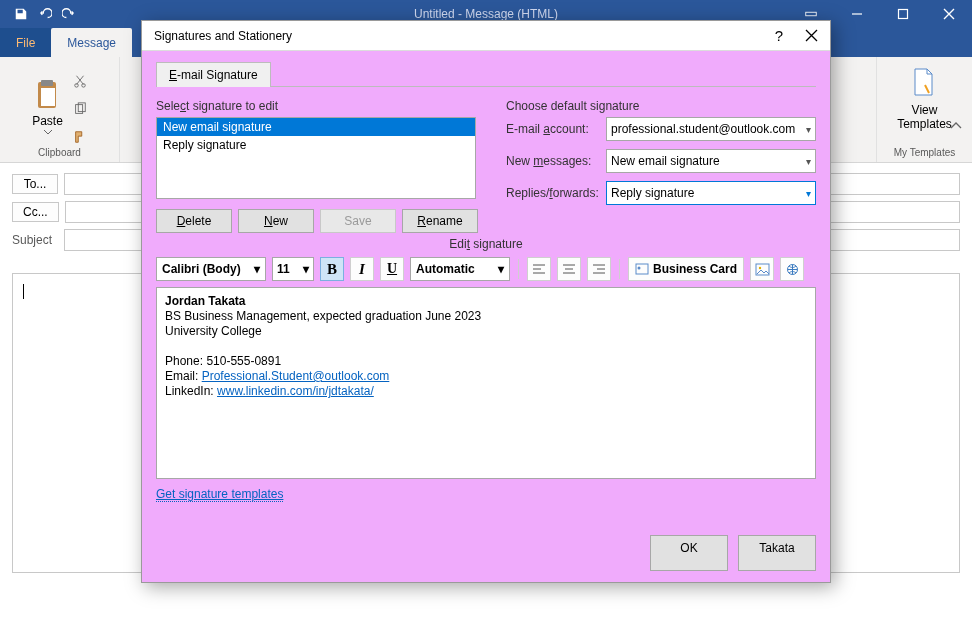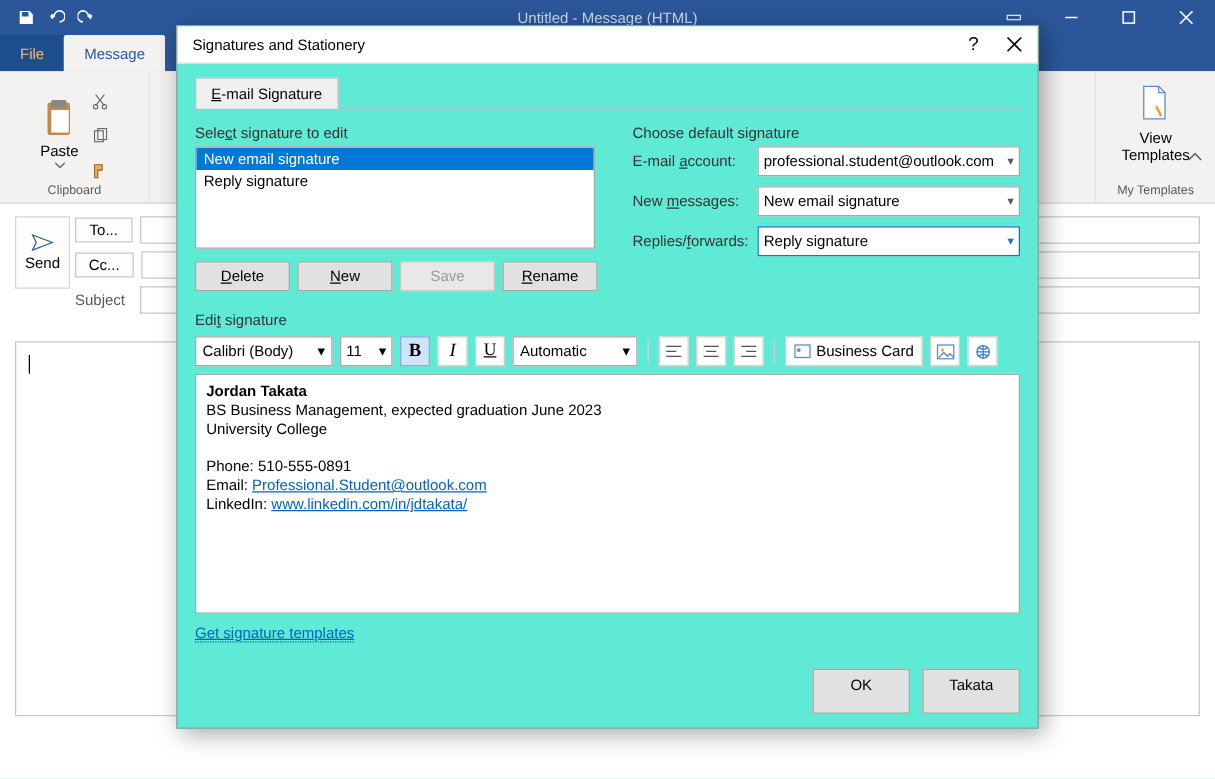--- a/index.html
+++ b/index.html
@@ -39,7 +39,7 @@
 .body-area { margin: 6px 12px 12px 12px; border:1px solid #c8c8c8; height:300px; background:#fff; padding:10px; }
 
 
-.dialog { position:absolute; left:141px; top:20px; width:690px; height:563px; background:#5eead4; border:1px solid #9a9a9a; box-shadow: 4px 4px 18px rgba(0,0,0,0.35); display:flex; flex-direction:column;}
+.dialog { position:absolute; left:141px; top:20px; width:690px; height:563px; background:#f0abfc; border:1px solid #9a9a9a; box-shadow: 4px 4px 18px rgba(0,0,0,0.35); display:flex; flex-direction:column;}
 .dlg-title { height:30px; display:flex; align-items:center; justify-content:space-between; padding: 0 8px 0 12px; background:#fff; border-bottom:1px solid #dcdcdc;}
 .dlg-title-right { display:flex; gap:14px; align-items:center;}
 .dlg-close { cursor:pointer; font-size:15px; padding:2px 4px;}

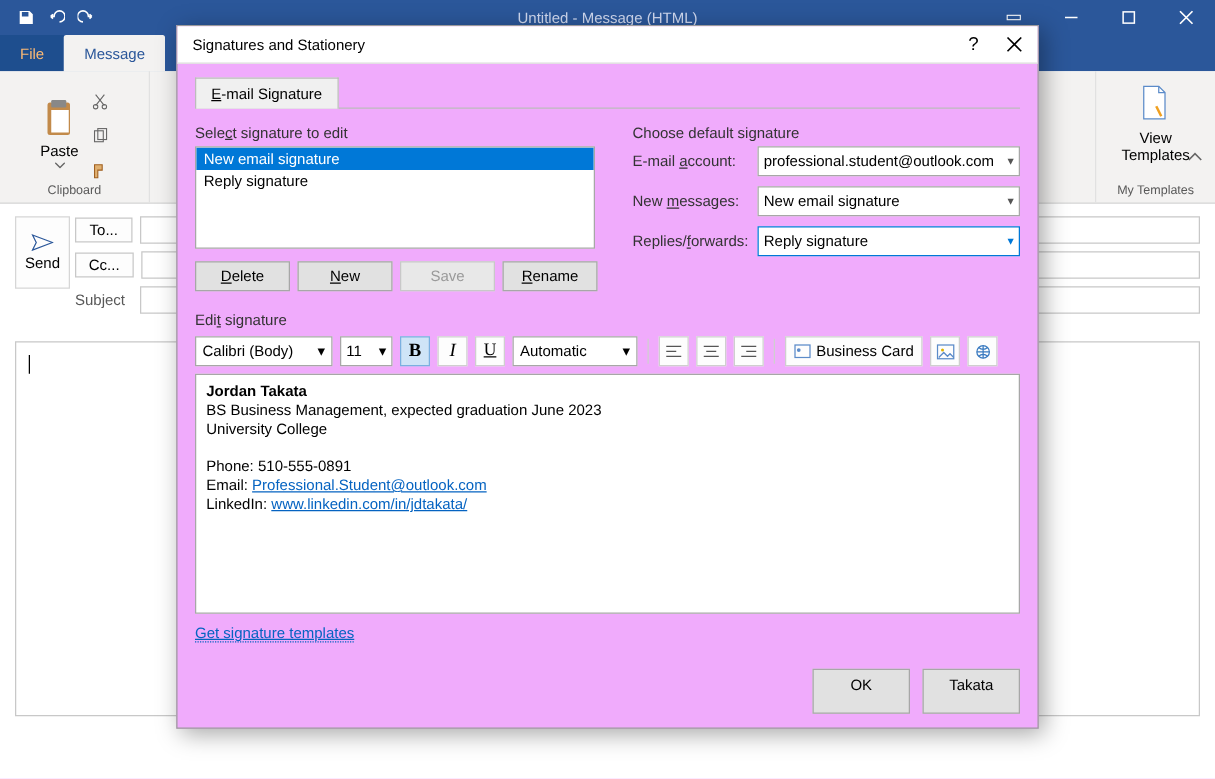--- a/index.html
+++ b/index.html
@@ -191,12 +191,6 @@
 
 <div class="compose">
   <div style="display:flex;">
-    <div class="send-box">
-      <svg width="18" height="14" viewBox="0 0 18 14">
-          <path d="M1 1l16 6-16 6 3-6z" fill="none" stroke="#2b579a"></path>
-        </svg>
-      <span>Send</span>
-    </div>
     <div style="flex:1">
       <div class="compose-row">
         <div class="hdr-btn">To...</div>

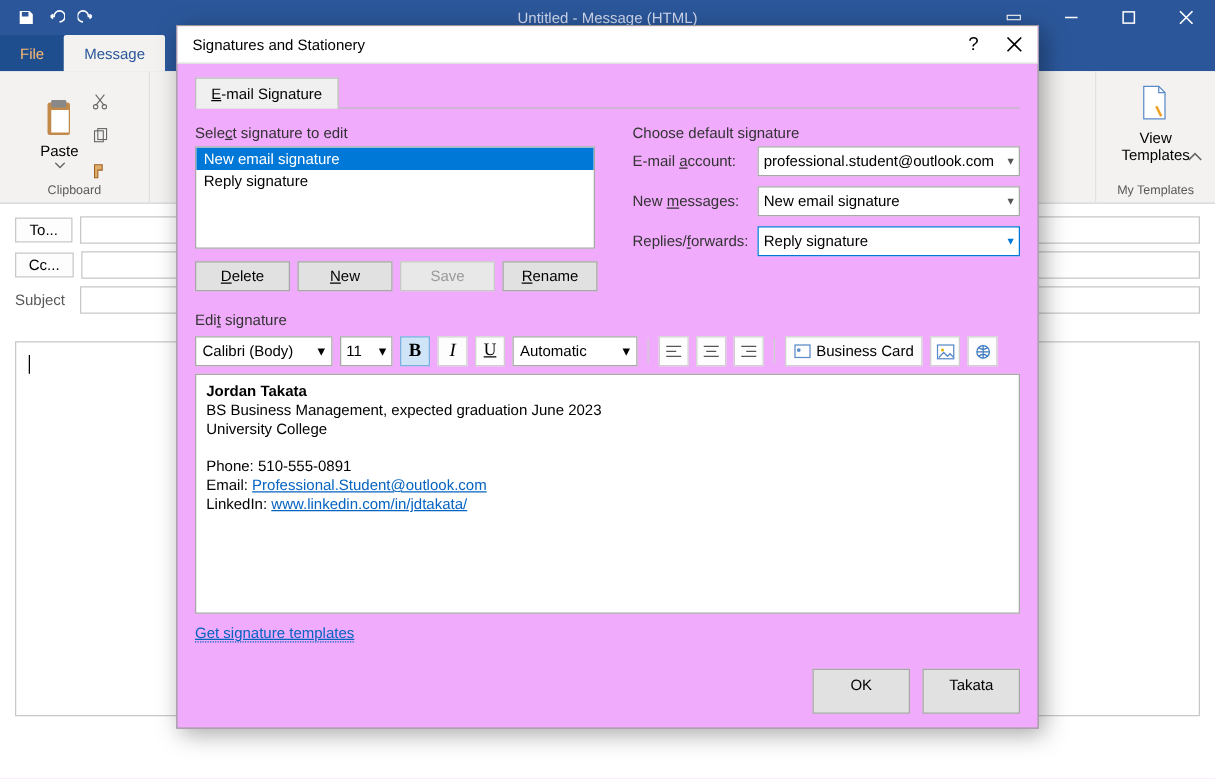--- a/index.html
+++ b/index.html
@@ -63,7 +63,7 @@
 .sel { flex:1; height:24px; border:1px solid #a7a7a7; background:#fff; display:flex; align-items:center; justify-content:space-between; padding:0 4px; cursor:pointer;}
 .sel.highlight { border-color:#0078d7;}
 .sel .caret { color:#555; font-size:10px;}
-.edit-label { margin-top:16px; color:#333;}
+.edit-label { margin-top:4px; color:#333;text-align:center;}
 .toolbar { display:flex; align-items:center; gap:6px; margin-top:6px;}
 .font-sel { width:110px; height:24px; border:1px solid #a7a7a7; background:#fff; display:flex; align-items:center; justify-content:space-between; padding:0 5px; cursor:pointer;}
 .size-sel { width:42px; height:24px; border:1px solid #a7a7a7; background:#fff; display:flex; align-items:center; justify-content:space-between; padding:0 4px; cursor:pointer;}

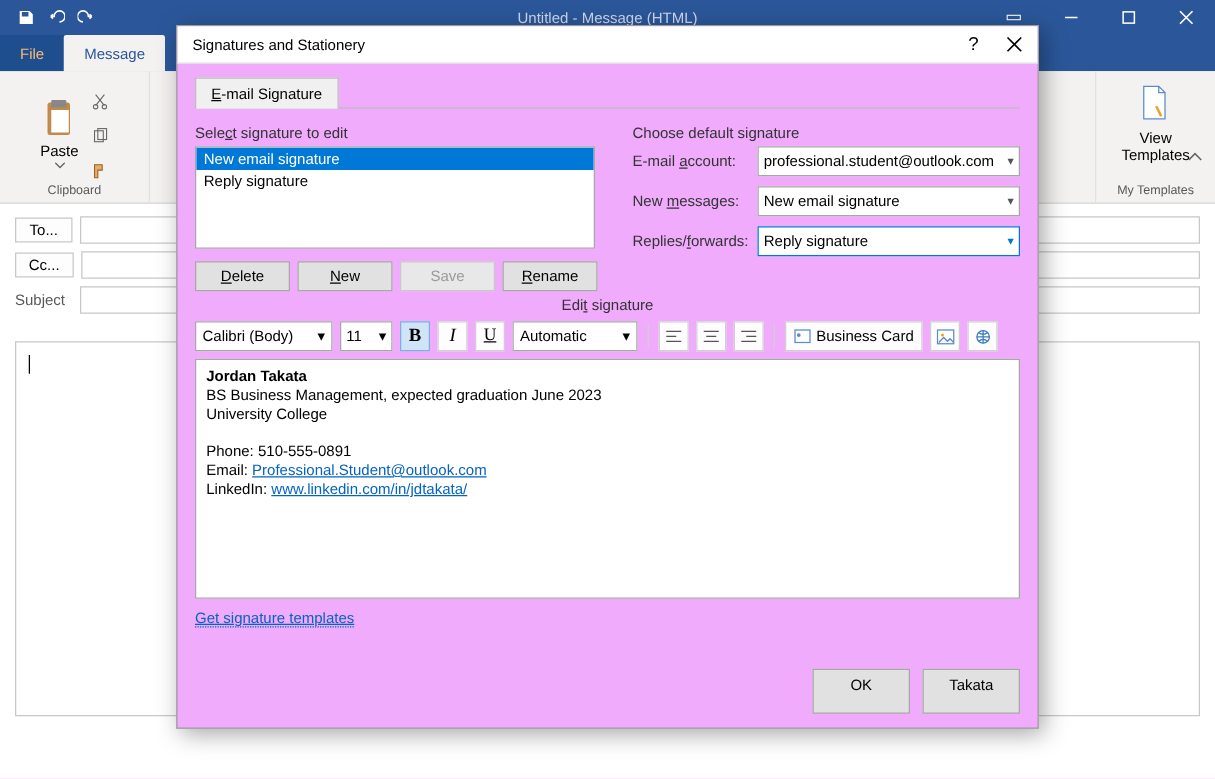--- a/index.html
+++ b/index.html
@@ -64,7 +64,7 @@
 .sel.highlight { border-color:#0078d7;}
 .sel .caret { color:#555; font-size:10px;}
 .edit-label { margin-top:4px; color:#333;text-align:center;}
-.toolbar { display:flex; align-items:center; gap:6px; margin-top:6px;}
+.toolbar { display:flex; align-items:center; gap:6px; margin-top:6px;font-weight:bold;}
 .font-sel { width:110px; height:24px; border:1px solid #a7a7a7; background:#fff; display:flex; align-items:center; justify-content:space-between; padding:0 5px; cursor:pointer;}
 .size-sel { width:42px; height:24px; border:1px solid #a7a7a7; background:#fff; display:flex; align-items:center; justify-content:space-between; padding:0 4px; cursor:pointer;}
 .tbtn { width:24px; height:24px; border:1px solid #cfcfcf; background:#fdfdfd; display:flex; align-items:center; justify-content:center; cursor:pointer;}

